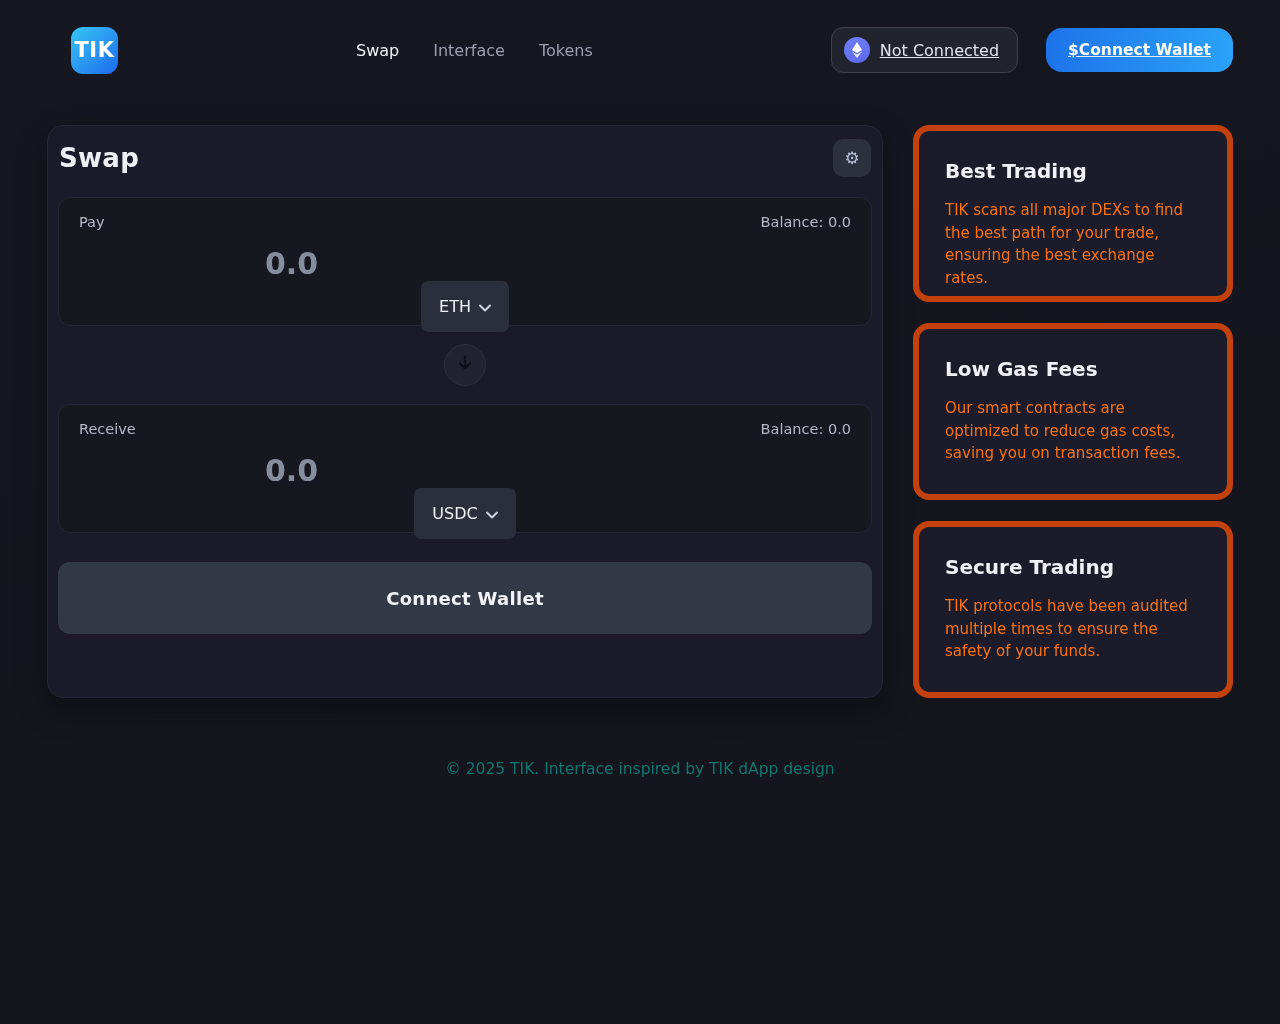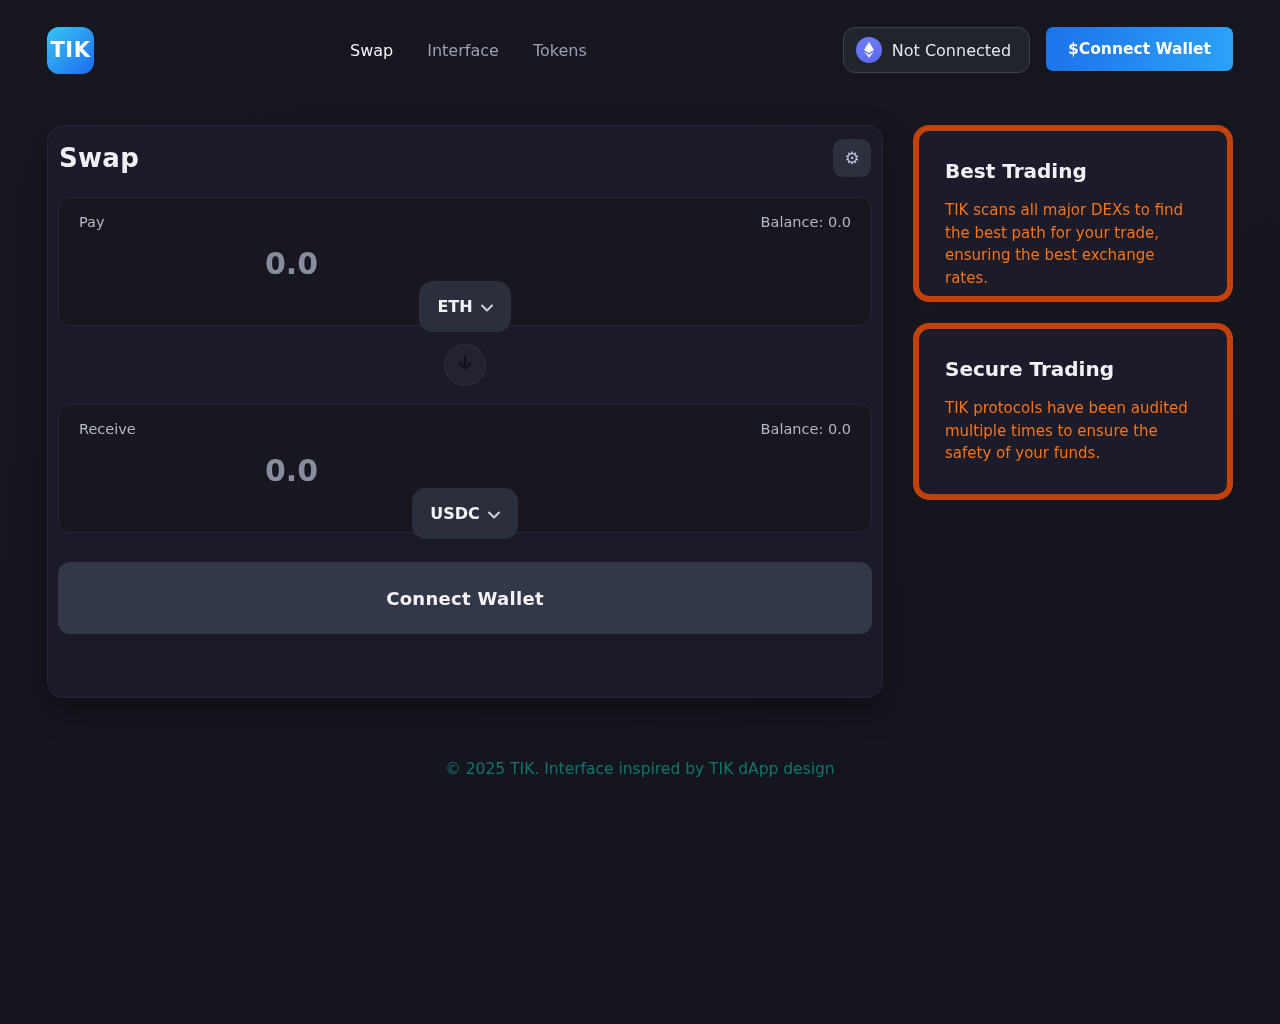--- a/index.html
+++ b/index.html
@@ -11,7 +11,7 @@
   }
 
   
-  .header { height:100px; display:flex; align-items:center; padding:0 47px; }
+  .header { height:100px; display:flex; align-items:center; padding:0 47px;margin-left:24px; }
   .logo {
     width:47px; height:47px; border-radius:12px;
     background:linear-gradient(135deg,var(--logo-cyan,#38c6f4),var(--logo-blue,#1d6bf0));

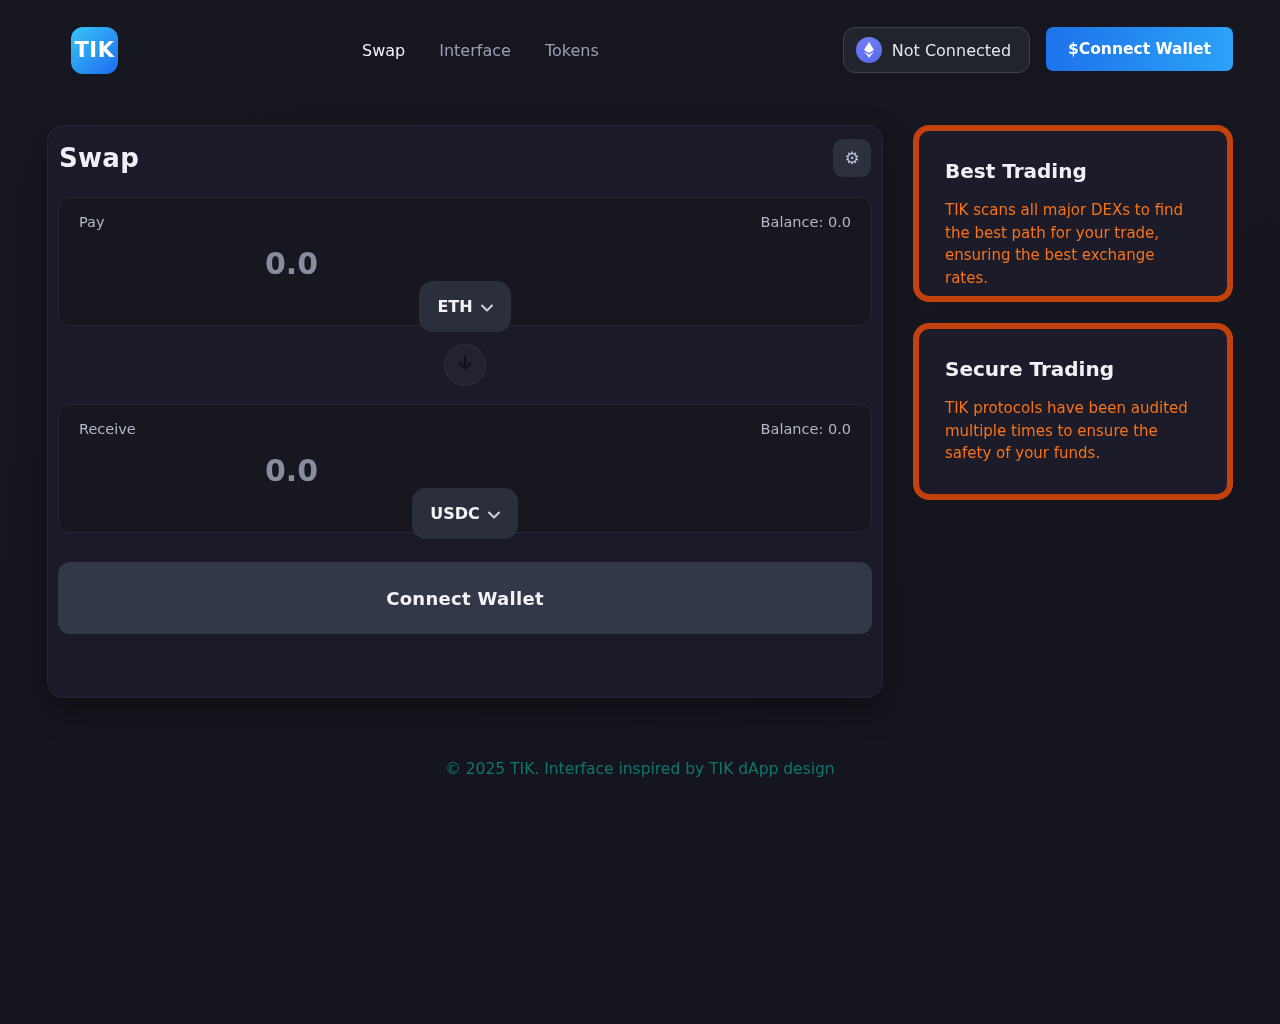--- a/index.html
+++ b/index.html
@@ -22,7 +22,7 @@
   .nav { flex:1; display:flex; justify-content:center; gap:34px; font-size:16px; }
   .nav-link { color:#9b9fb0; cursor:pointer; }
   .nav-link.active { color:#f2f3f7; }
-  .header-right { display:flex; align-items:flex-start; gap:16px; }
+  .header-right { display:flex; align-items:center; gap:28px;text-decoration:underline; }
   .wallet-status {
     display:flex; align-items:center; gap:10px;
     background:#22242d; border:1px solid #3e414c; border-radius:12px;

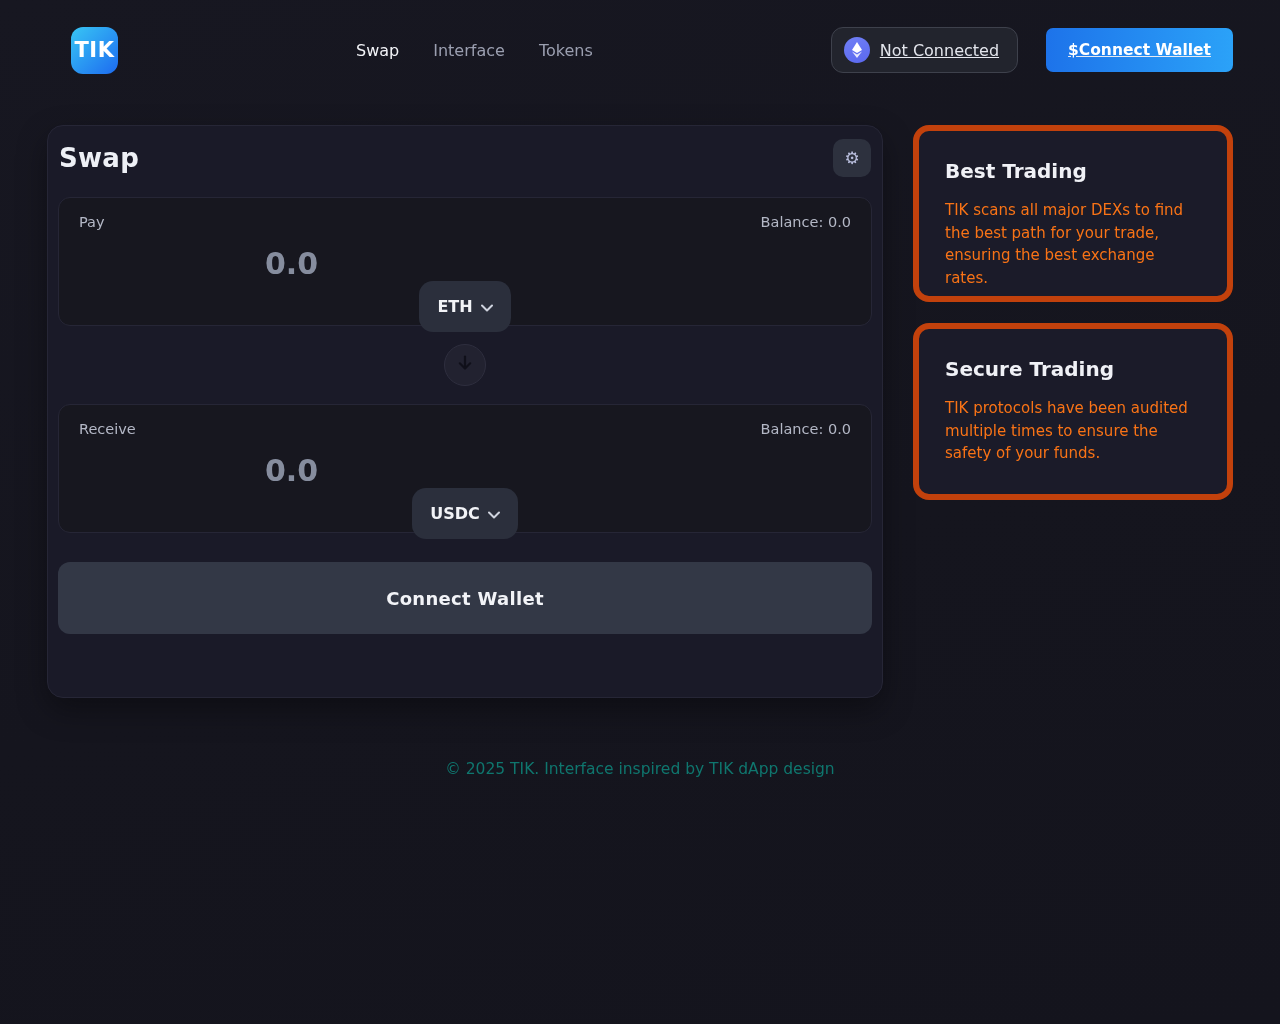--- a/index.html
+++ b/index.html
@@ -34,7 +34,7 @@
     display:flex; align-items:center; justify-content:center;
   }
   .btn-connect-top {
-    border:none; border-radius:7px; padding:13px 22px;
+    border:none; border-radius:16px; padding:13px 22px;
     background:linear-gradient(90deg,var(--accent-blue,#1d73ea),var(--accent-blue-light,#2ba2f8));
     color:#fff; font-size:15.5px; font-weight:bold; cursor:pointer;
     font-family:inherit;

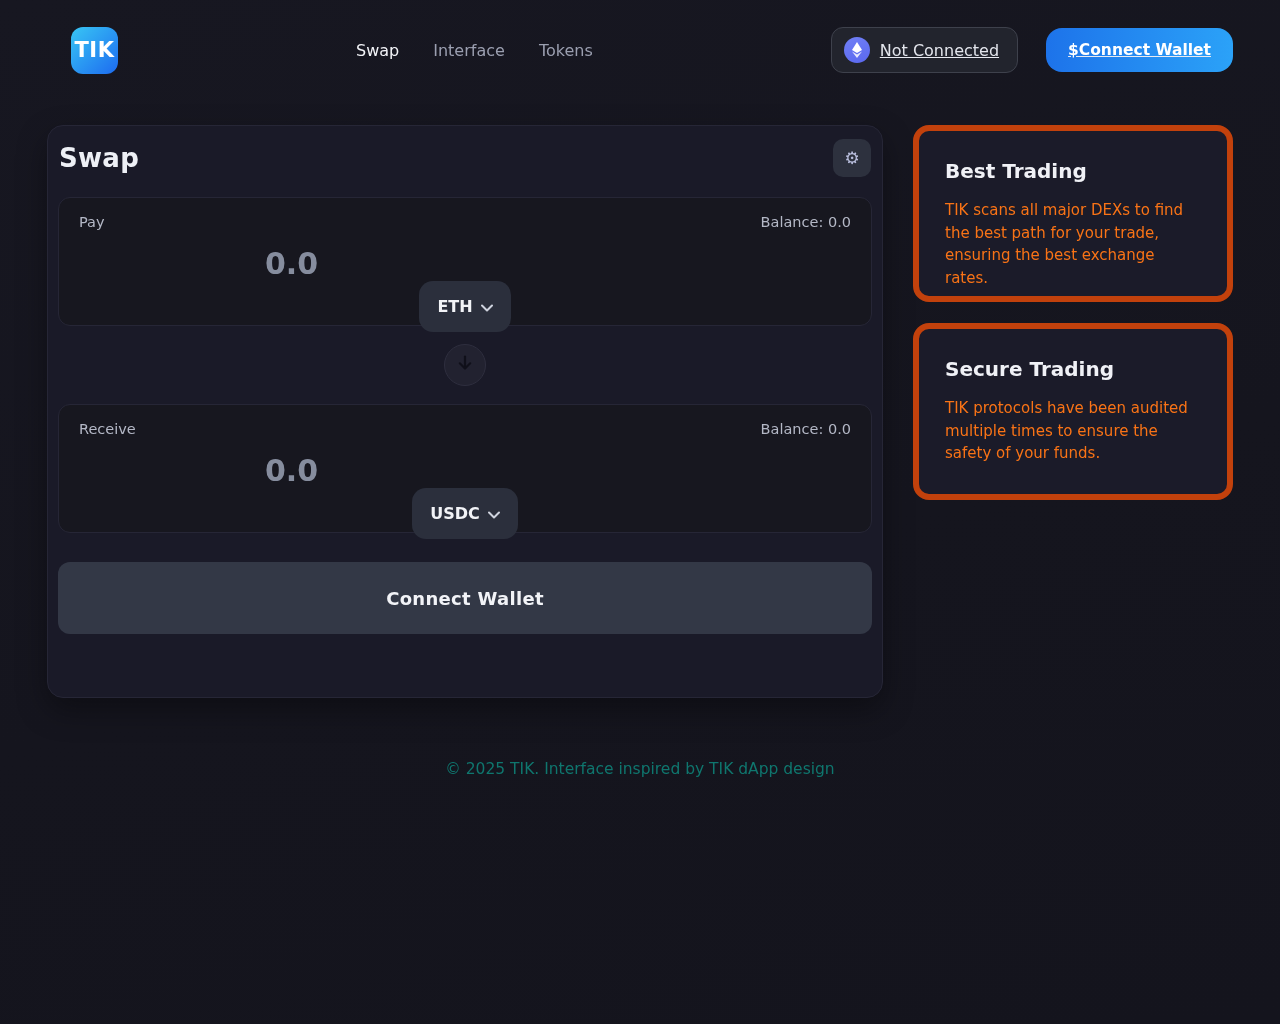--- a/index.html
+++ b/index.html
@@ -73,8 +73,8 @@
   .amount-input::placeholder { color:#868d9e; opacity:1; }
   .token-btn {
     display:flex; align-items:center; gap:8px;
-    background:#2b2f3c; border:none; border-radius:14px;
-    padding:16px 18px; color:#f2f3f7; font-size:16px; font-weight:bold;
+    background:#2b2f3c; border:none; border-radius:7px;
+    padding:16px 18px; color:#f2f3f7; font-size:16px; font-weight:normal;
     cursor:pointer; font-family:inherit;
   }
 

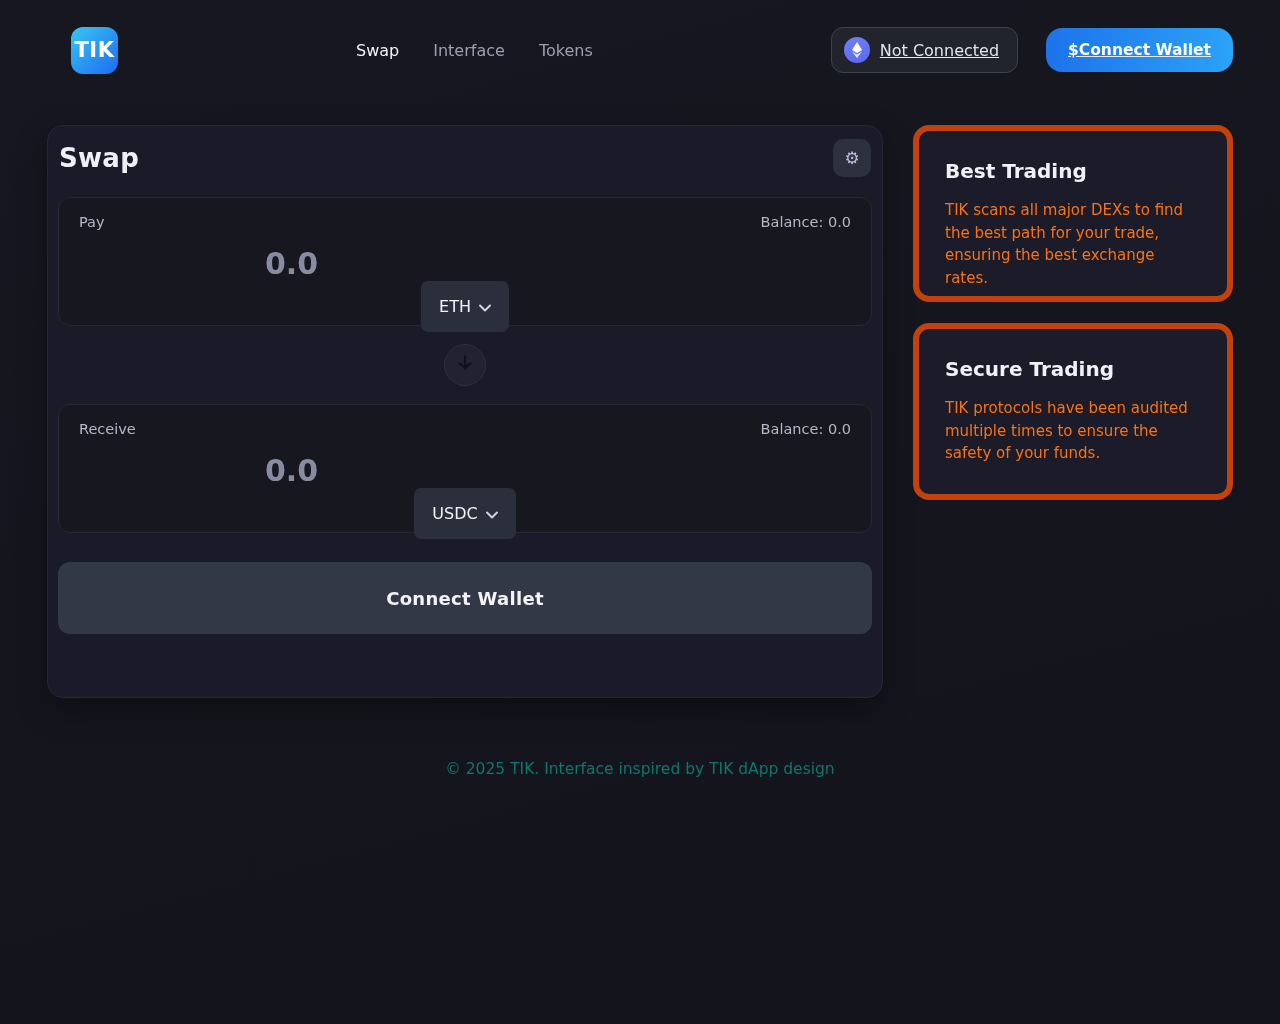--- a/index.html
+++ b/index.html
@@ -196,6 +196,10 @@
       <p class="info-body">TIK scans all major DEXs to find the best path for your trade, ensuring the best exchange rates.</p>
     </div>
     <div class="info-card">
+      <h2 class="info-title">Low Gas Fees</h2>
+      <p class="info-body">Our smart contracts are optimized to reduce gas costs, saving you on transaction fees.</p>
+    </div>
+    <div class="info-card">
       <h2 class="info-title">Secure Trading</h2>
       <p class="info-body">TIK protocols have been audited multiple times to ensure the safety of your funds.</p>
     </div>

